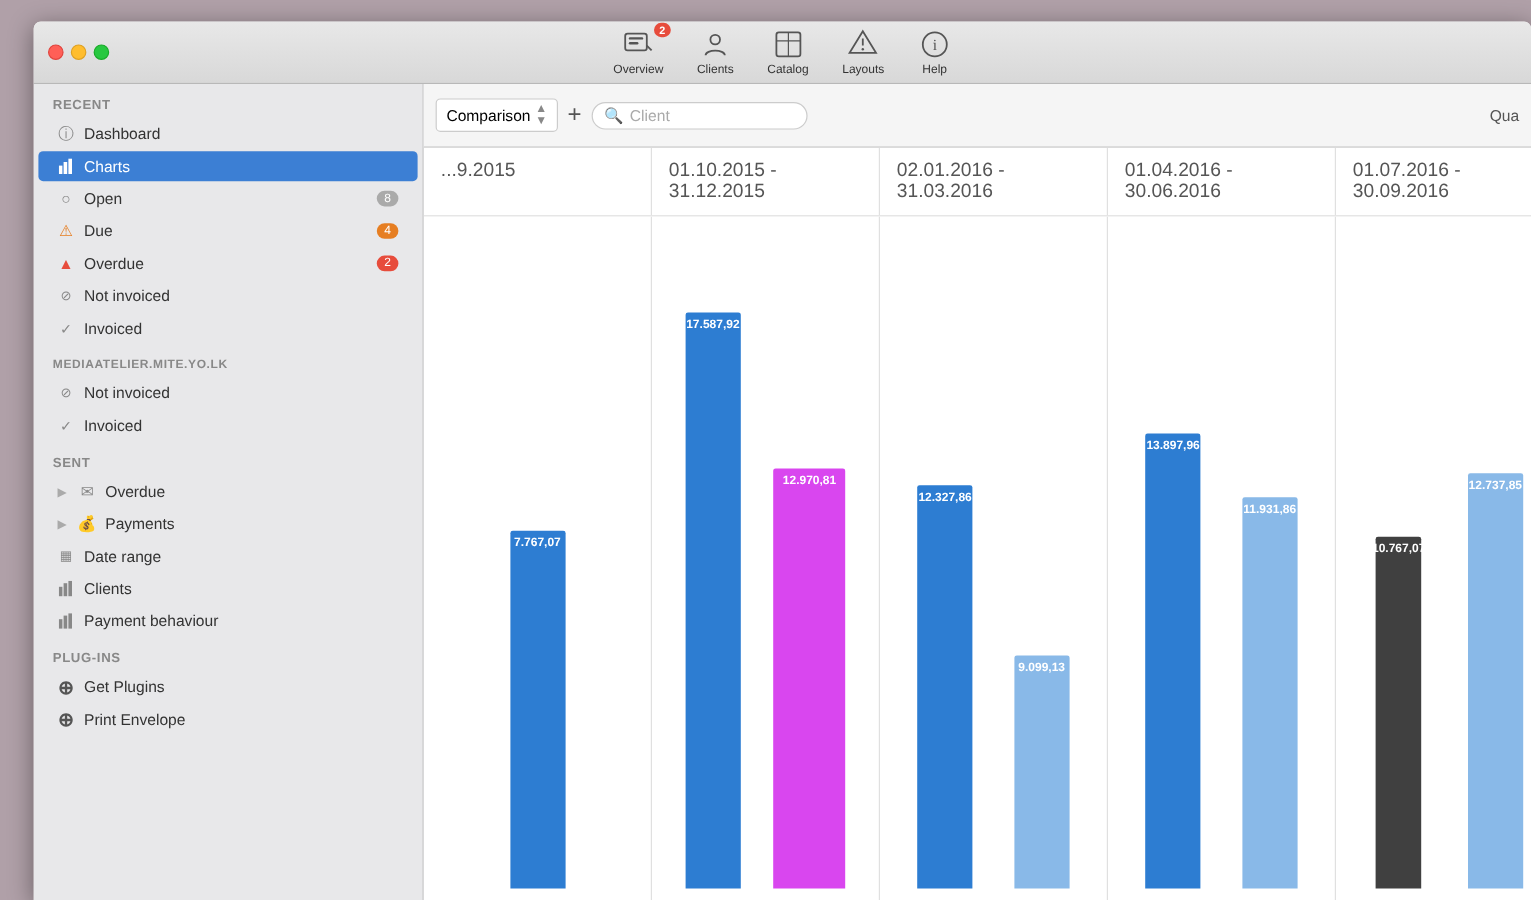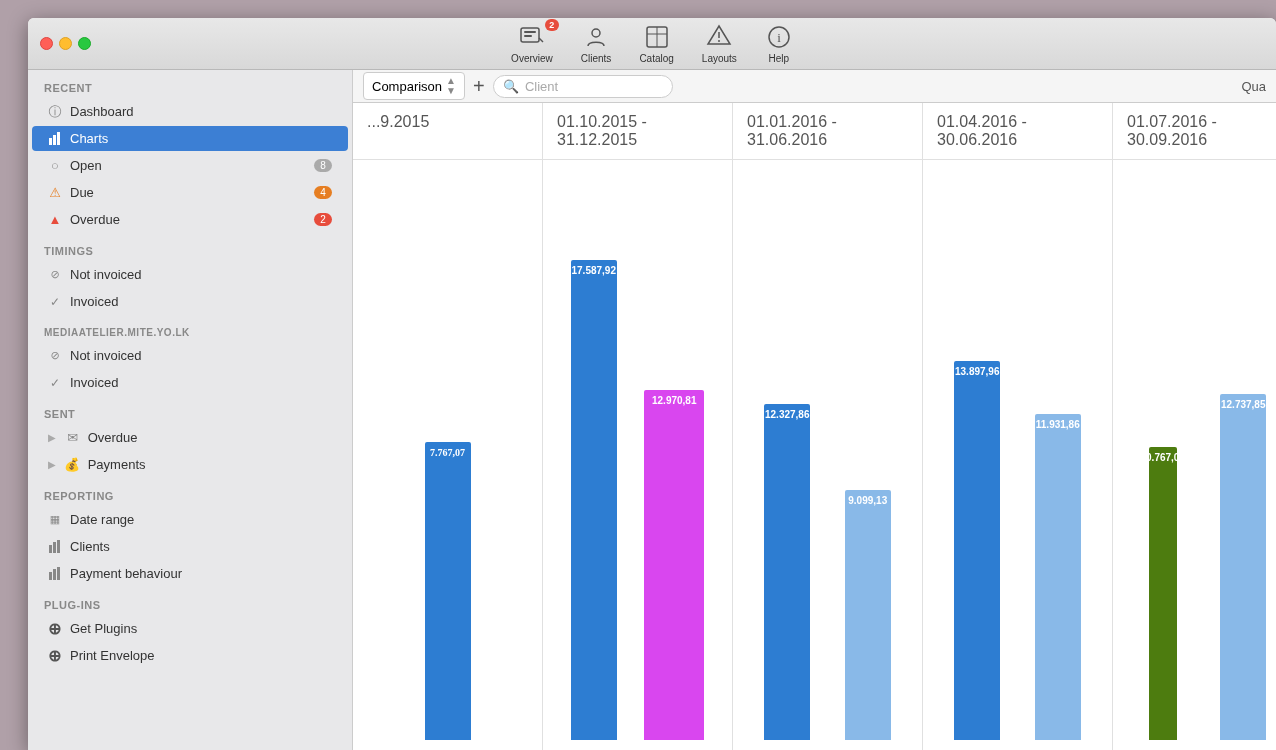--- a/index.html
+++ b/index.html
@@ -116,7 +116,7 @@
     .toolbar-row {
       background: #f5f5f5;
       border-bottom: 1px solid #ccc;
-      padding: 2px 10px;
+      padding: 12px 10px;
       display: flex;
       align-items: center;
       gap: 8px;

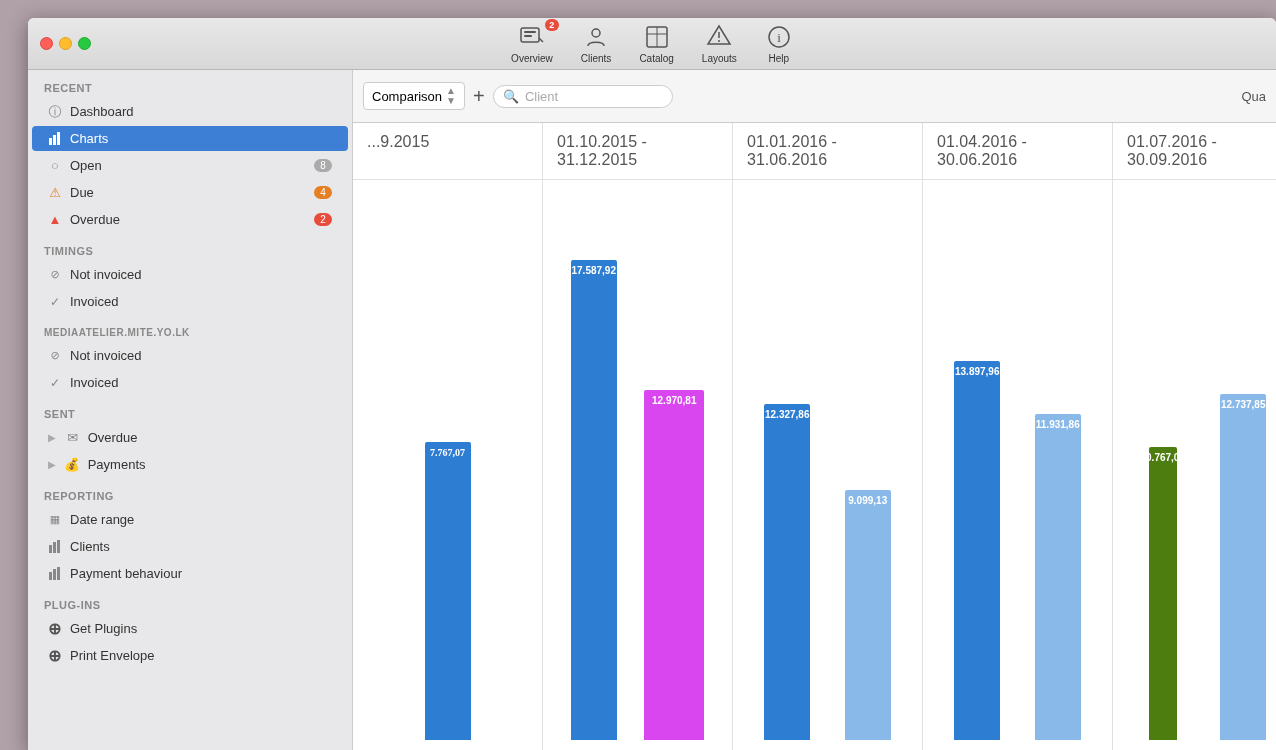--- a/index.html
+++ b/index.html
@@ -468,7 +468,7 @@
         <div class="chart-header" id="chart-header-row">
             <div class="chart-header-cell">...9.2015</div>
             <div class="chart-header-cell">01.10.2015 - 31.12.2015</div>
-            <div class="chart-header-cell">01.01.2016 - 31.06.2016</div>
+            <div class="chart-header-cell">02.01.2016 - 31.03.2016</div>
             <div class="chart-header-cell">01.04.2016 - 30.06.2016</div>
             <div class="chart-header-cell">01.07.2016 - 30.09.2016</div>
           </div>

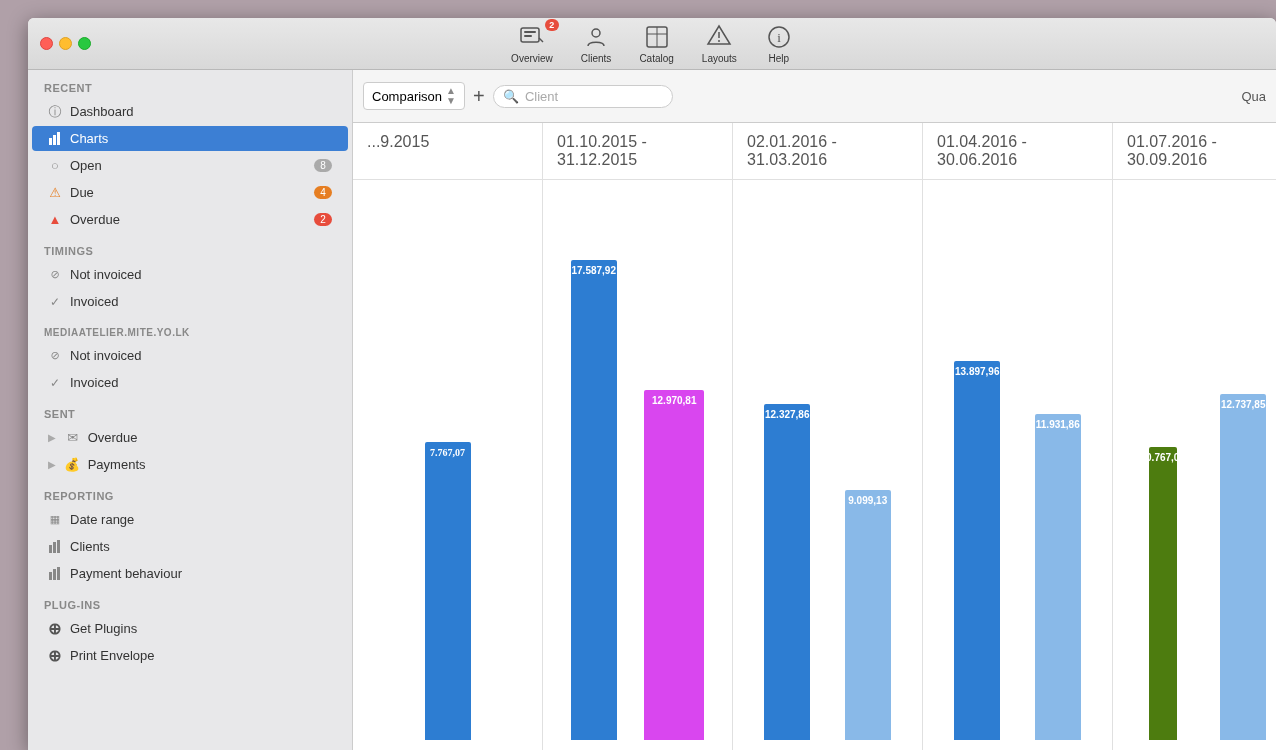--- a/index.html
+++ b/index.html
@@ -376,7 +376,6 @@
         <span class="item-badge red">2</span>
       </div>
 
-      <div class="sidebar-section-label">TIMINGS</div>
       <div class="sidebar-item">
         <span class="icon-dot" style="font-size:11px; color:#888;">⊘</span>
         <span>Not invoiced</span>

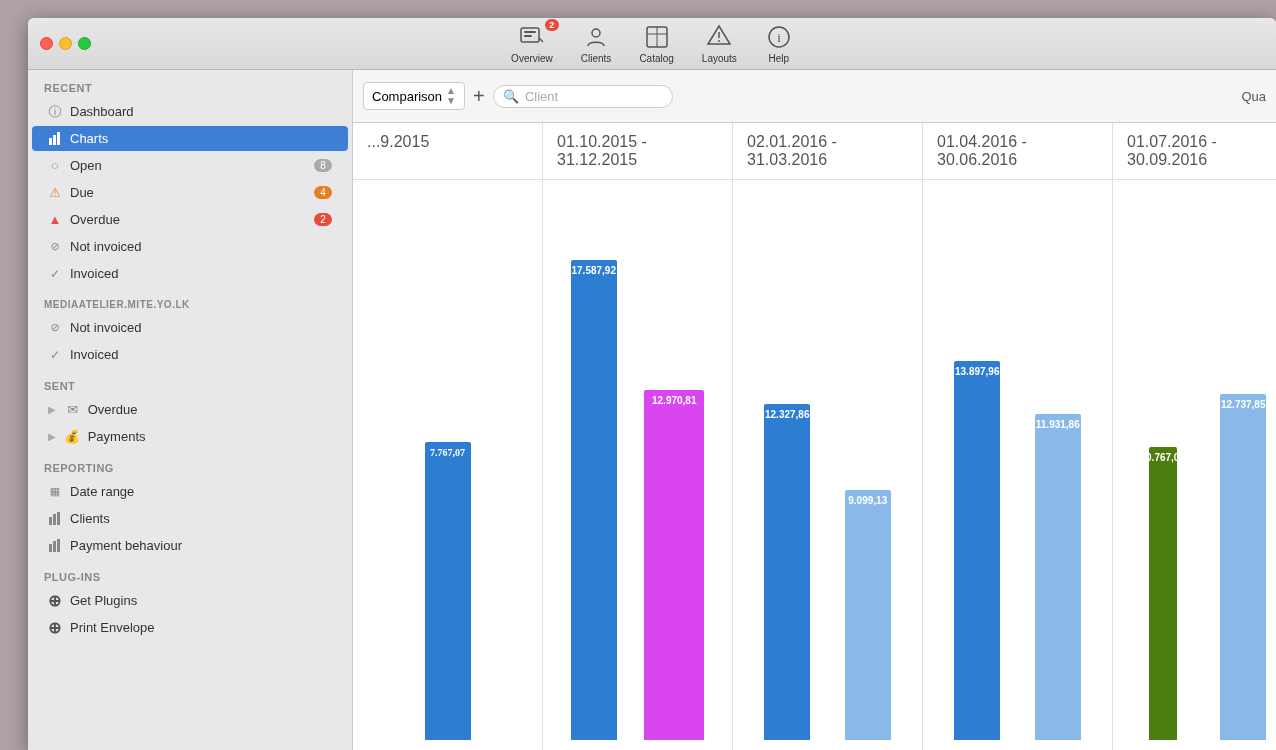--- a/index.html
+++ b/index.html
@@ -476,7 +476,7 @@
             <div class="chart-column" style="min-width: 190px; height: 100%; display: flex; align-items: flex-end; justify-content: space-around; padding: 10px 14px; border-right: 1px solid rgb(224, 224, 224);">
               <div style="display: flex; flex-direction: column; align-items: center; justify-content: flex-end; height: 100%;">
                 <div style="width: 46px; height: 298px; background: rgb(45, 125, 210); border-radius: 2px 2px 0px 0px; position: relative; display: flex; align-items: flex-start; justify-content: center;">
-                  <span style="position: absolute; top: 5px; font-size: 10px; color: white; font-weight: 600; white-space: nowrap; font-family: Liberation Serif, serif;">7.767,07</span>
+                  <span style="position: absolute; top: 5px; font-size: 10px; color: white; font-weight: 600; white-space: nowrap;">7.767,07</span>
                 </div>
               </div>
             </div>

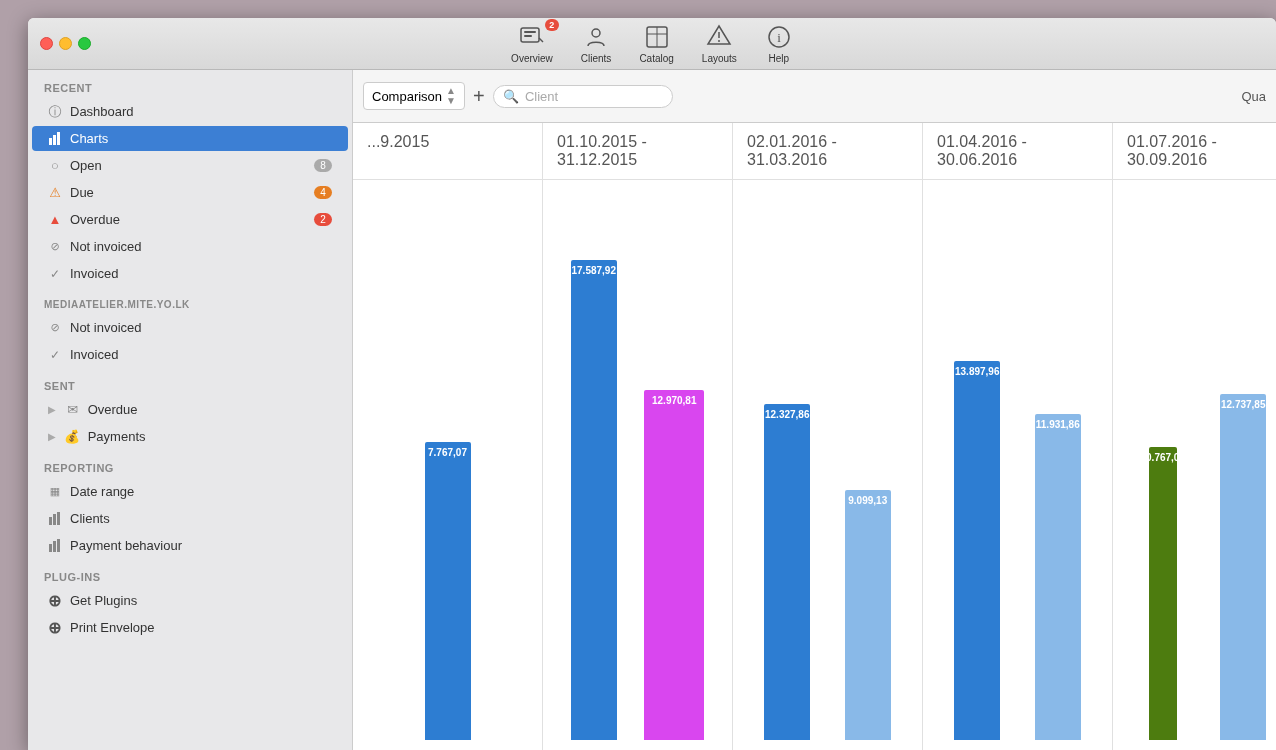--- a/index.html
+++ b/index.html
@@ -518,7 +518,7 @@
             </div>
             <div class="chart-column" style="min-width: 190px; height: 100%; display: flex; align-items: flex-end; justify-content: space-around; padding: 10px 14px; border-right: 1px solid rgb(224, 224, 224);">
               <div style="display: flex; flex-direction: column; align-items: center; justify-content: flex-end; height: 100%;">
-                <div style="width: 28px; height: 293px; background: #4d7c0f; border-radius: 2px 2px 0px 0px; position: relative; display: flex; align-items: flex-start; justify-content: center; text-align: right;">
+                <div style="width: 38px; height: 293px; background: #404040; border-radius: 2px 2px 0px 0px; position: relative; display: flex; align-items: flex-start; justify-content: center; text-align: right;">
                   <span style="position: absolute; top: 5px; font-size: 10px; color: white; font-weight: 600; white-space: nowrap;">10.767,07</span>
                 </div>
               </div>

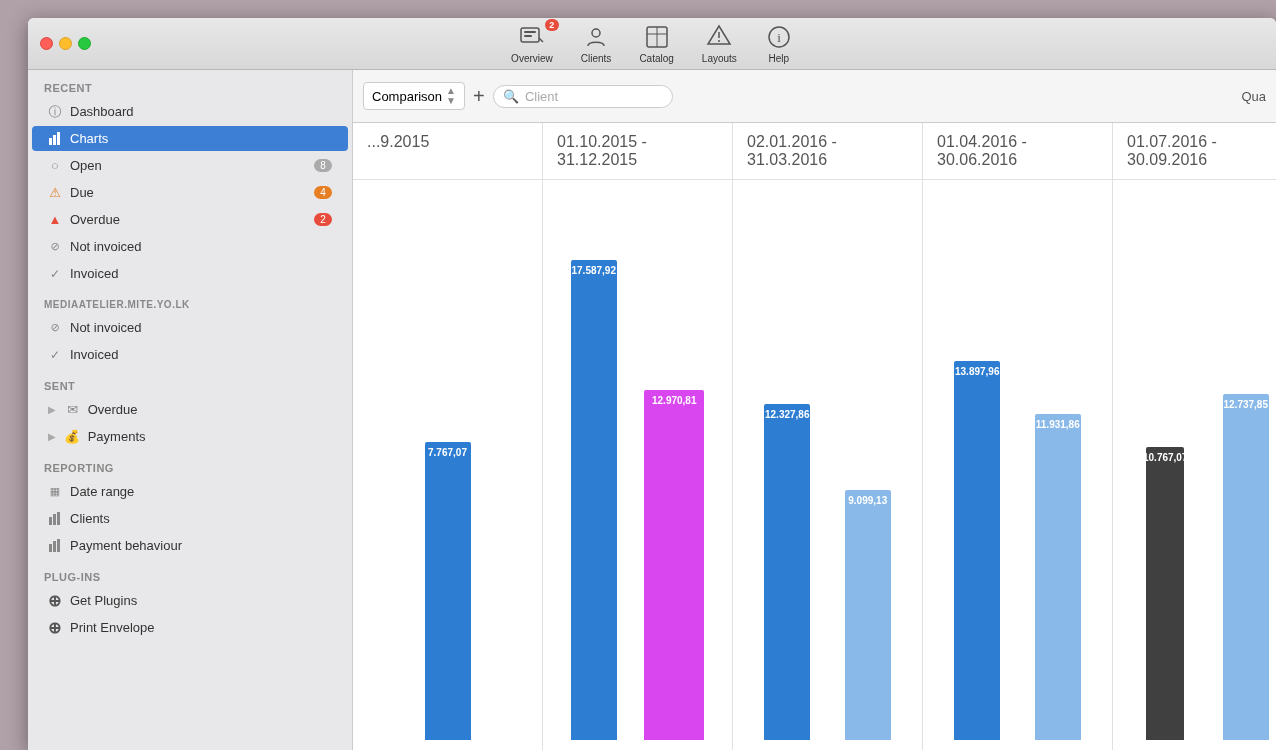--- a/index.html
+++ b/index.html
@@ -407,7 +407,6 @@
         <span>Payments</span>
       </div>
 
-      <div class="sidebar-section-label">REPORTING</div>
       <div class="sidebar-item">
         <span class="icon-dot" style="font-size:11px; color:#888;">▦</span>
         <span>Date range</span>

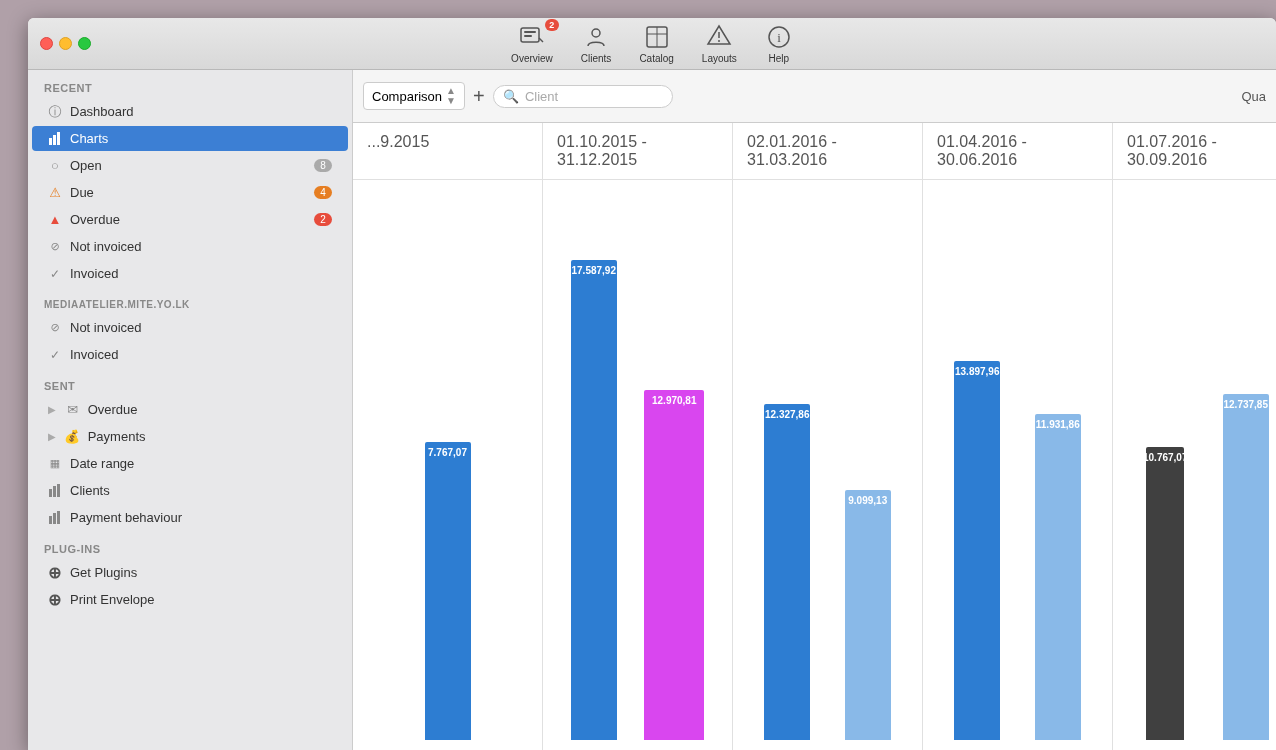--- a/index.html
+++ b/index.html
@@ -498,7 +498,7 @@
                 </div>
               </div>
               <div style="display: flex; flex-direction: column; align-items: center; justify-content: flex-end; height: 100%;">
-                <div style="width: 46px; height: 250px; background: rgb(137, 185, 232); border-radius: 2px 2px 0px 0px; position: relative; display: flex; align-items: flex-start; justify-content: center;">
+                <div style="width: 46px; height: 194px; background: rgb(137, 185, 232); border-radius: 2px 2px 0px 0px; position: relative; display: flex; align-items: flex-start; justify-content: center;">
                   <span style="position: absolute; top: 5px; font-size: 10px; color: white; font-weight: 600; white-space: nowrap;">9.099,13</span>
                 </div>
               </div>

